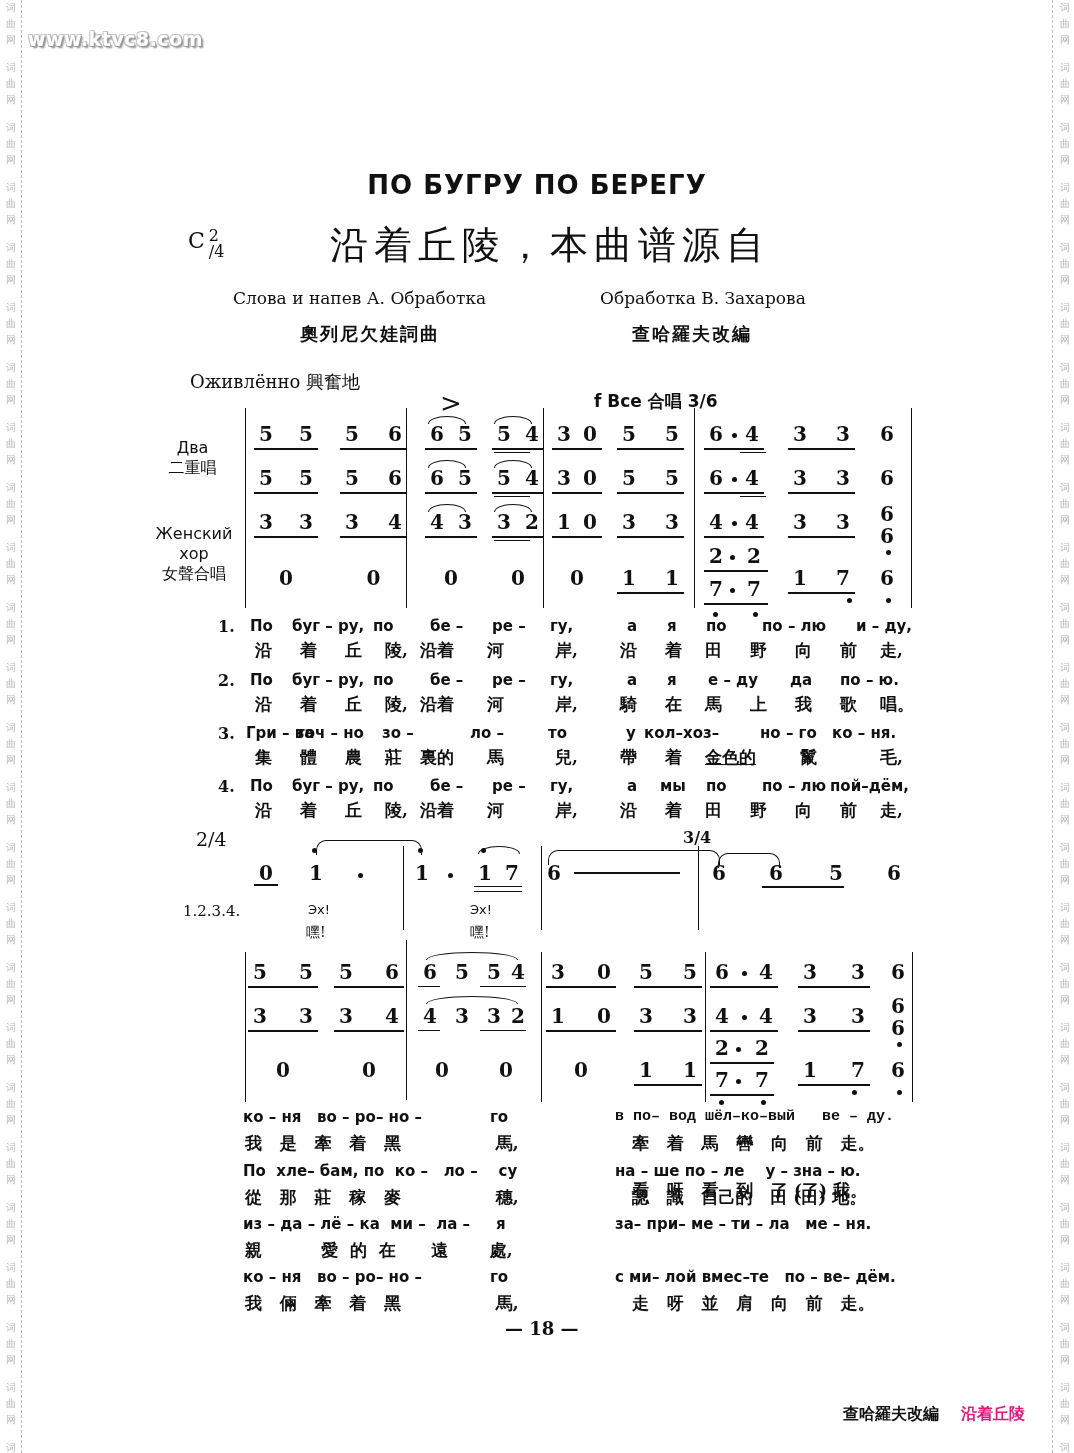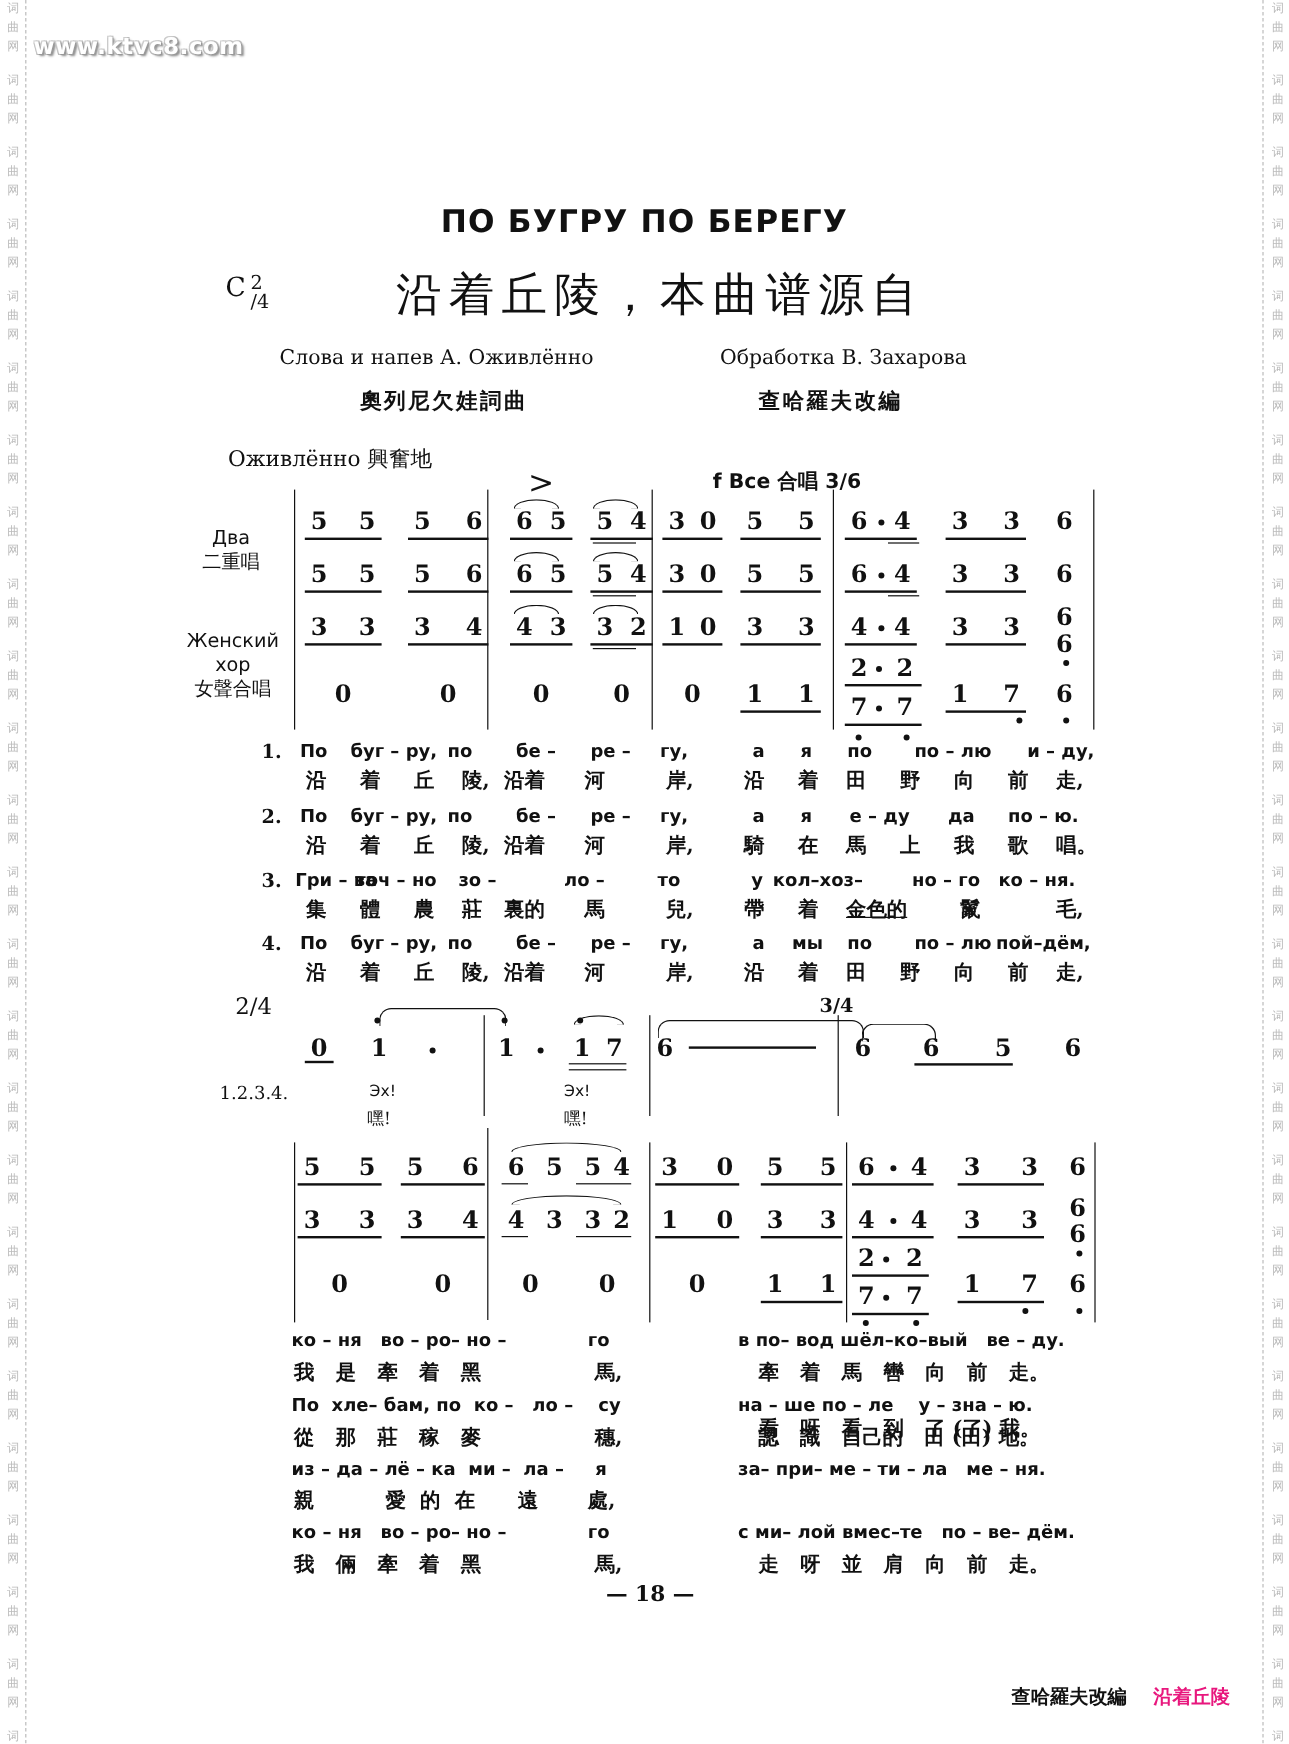--- a/index.html
+++ b/index.html
@@ -296,7 +296,7 @@
 </div>
 <div class="abs title-zh">沿着丘陵，本曲谱源自</div>
 
-<div class="abs credit" style="left:233px;top:288px;">Слова и напев А. Оживлённо</div>
+<div class="abs credit" style="left:233px;top:288px;">Слова и напев А. Обработка</div>
 <div class="abs credit" style="left:600px;top:288px;">Обработка В. Захарова</div>
 <div class="abs credit-zh" style="left:300px;top:322px;">奧列尼欠娃詞曲</div>
 <div class="abs credit-zh" style="left:632px;top:322px;">查哈羅夫改編</div>

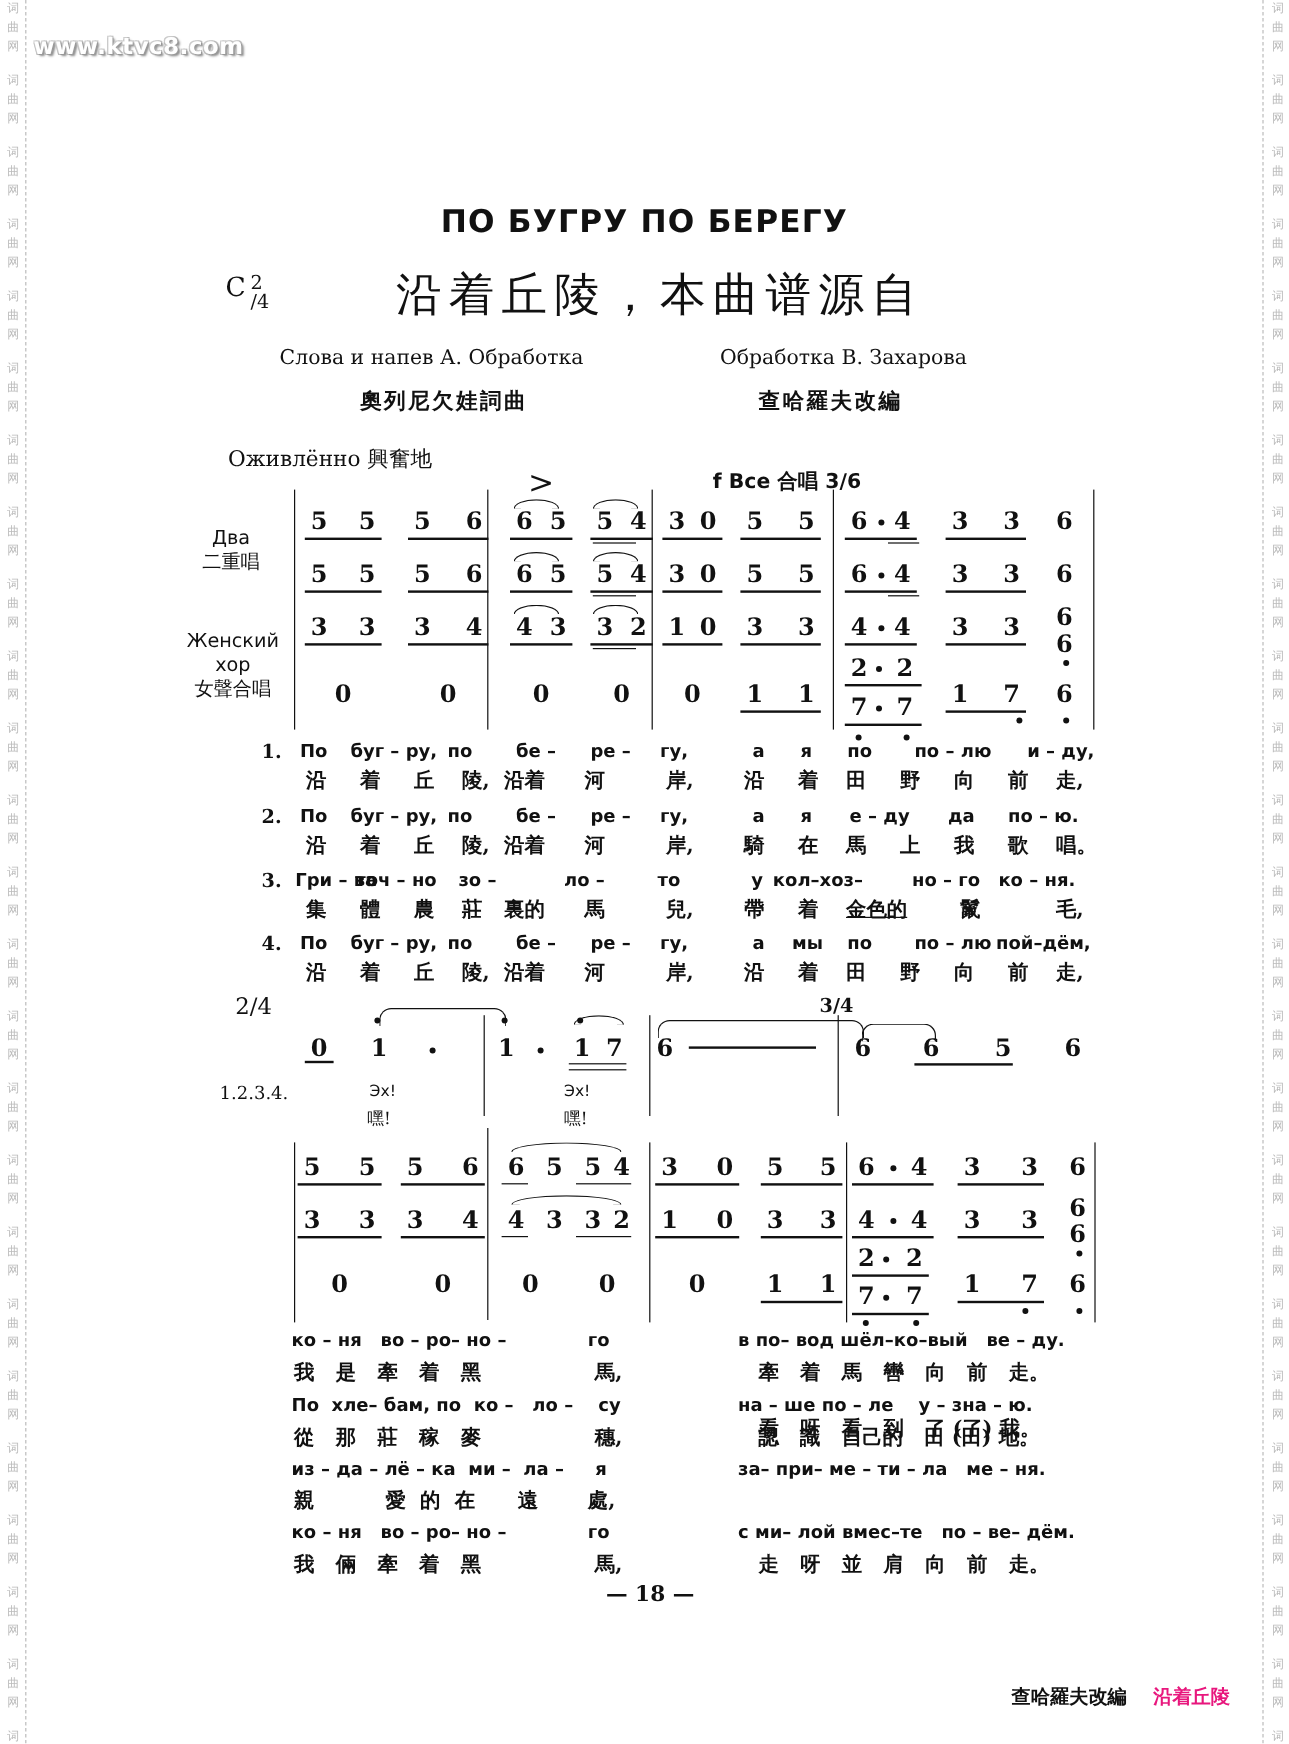--- a/index.html
+++ b/index.html
@@ -667,7 +667,7 @@
 
 <div id="verses2">
     <div class="ly" style="left: 243px; top: 1108px;">ко – ня   во – ро– но –             го</div>
-    <div class="ly" style="left: 615px; top: 1108px;">в по– вод шёл–ко–вый   ве – ду.</div>
+    <div class="ly" style="left: 615px; top: 1108px; font-family: Liberation Mono, monospace;">в по– вод шёл–ко–вый   ве – ду.</div>
     <div class="lz" style="left: 245px; top: 1132px;">我   是   牽   着   黑                馬,</div>
     <div class="lz" style="left: 632px; top: 1132px;">牽   着   馬   轡   向   前   走。</div>
     <div class="ly" style="left: 243px; top: 1162px;">По  хле– бам, по  ко –   ло –    су</div>

